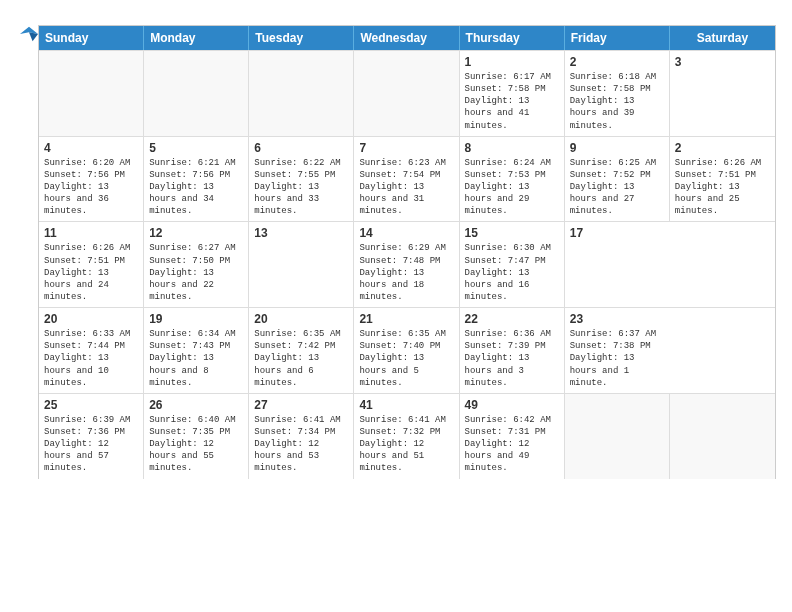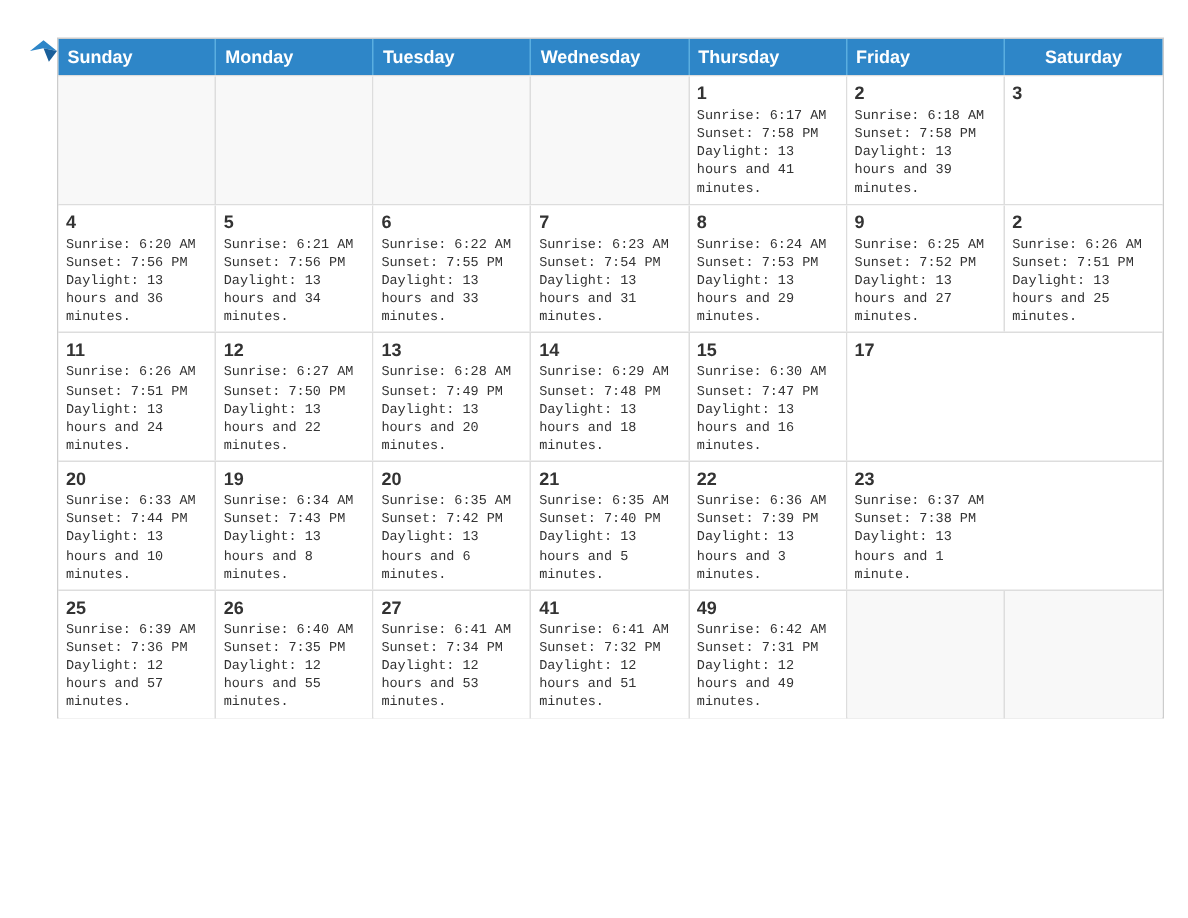--- a/index.html
+++ b/index.html
@@ -237,9 +237,6 @@
           </div>
           <div class="cal-cell">
             <span class="day-number">13</span>
-            <div class="cal-cell-text">Sunrise: 6:28 AM
-Sunset: 7:49 PM
-Daylight: 13 hours and 20 minutes.</div>
           </div>
           <div class="cal-cell">
             <span class="day-number">14</span>

